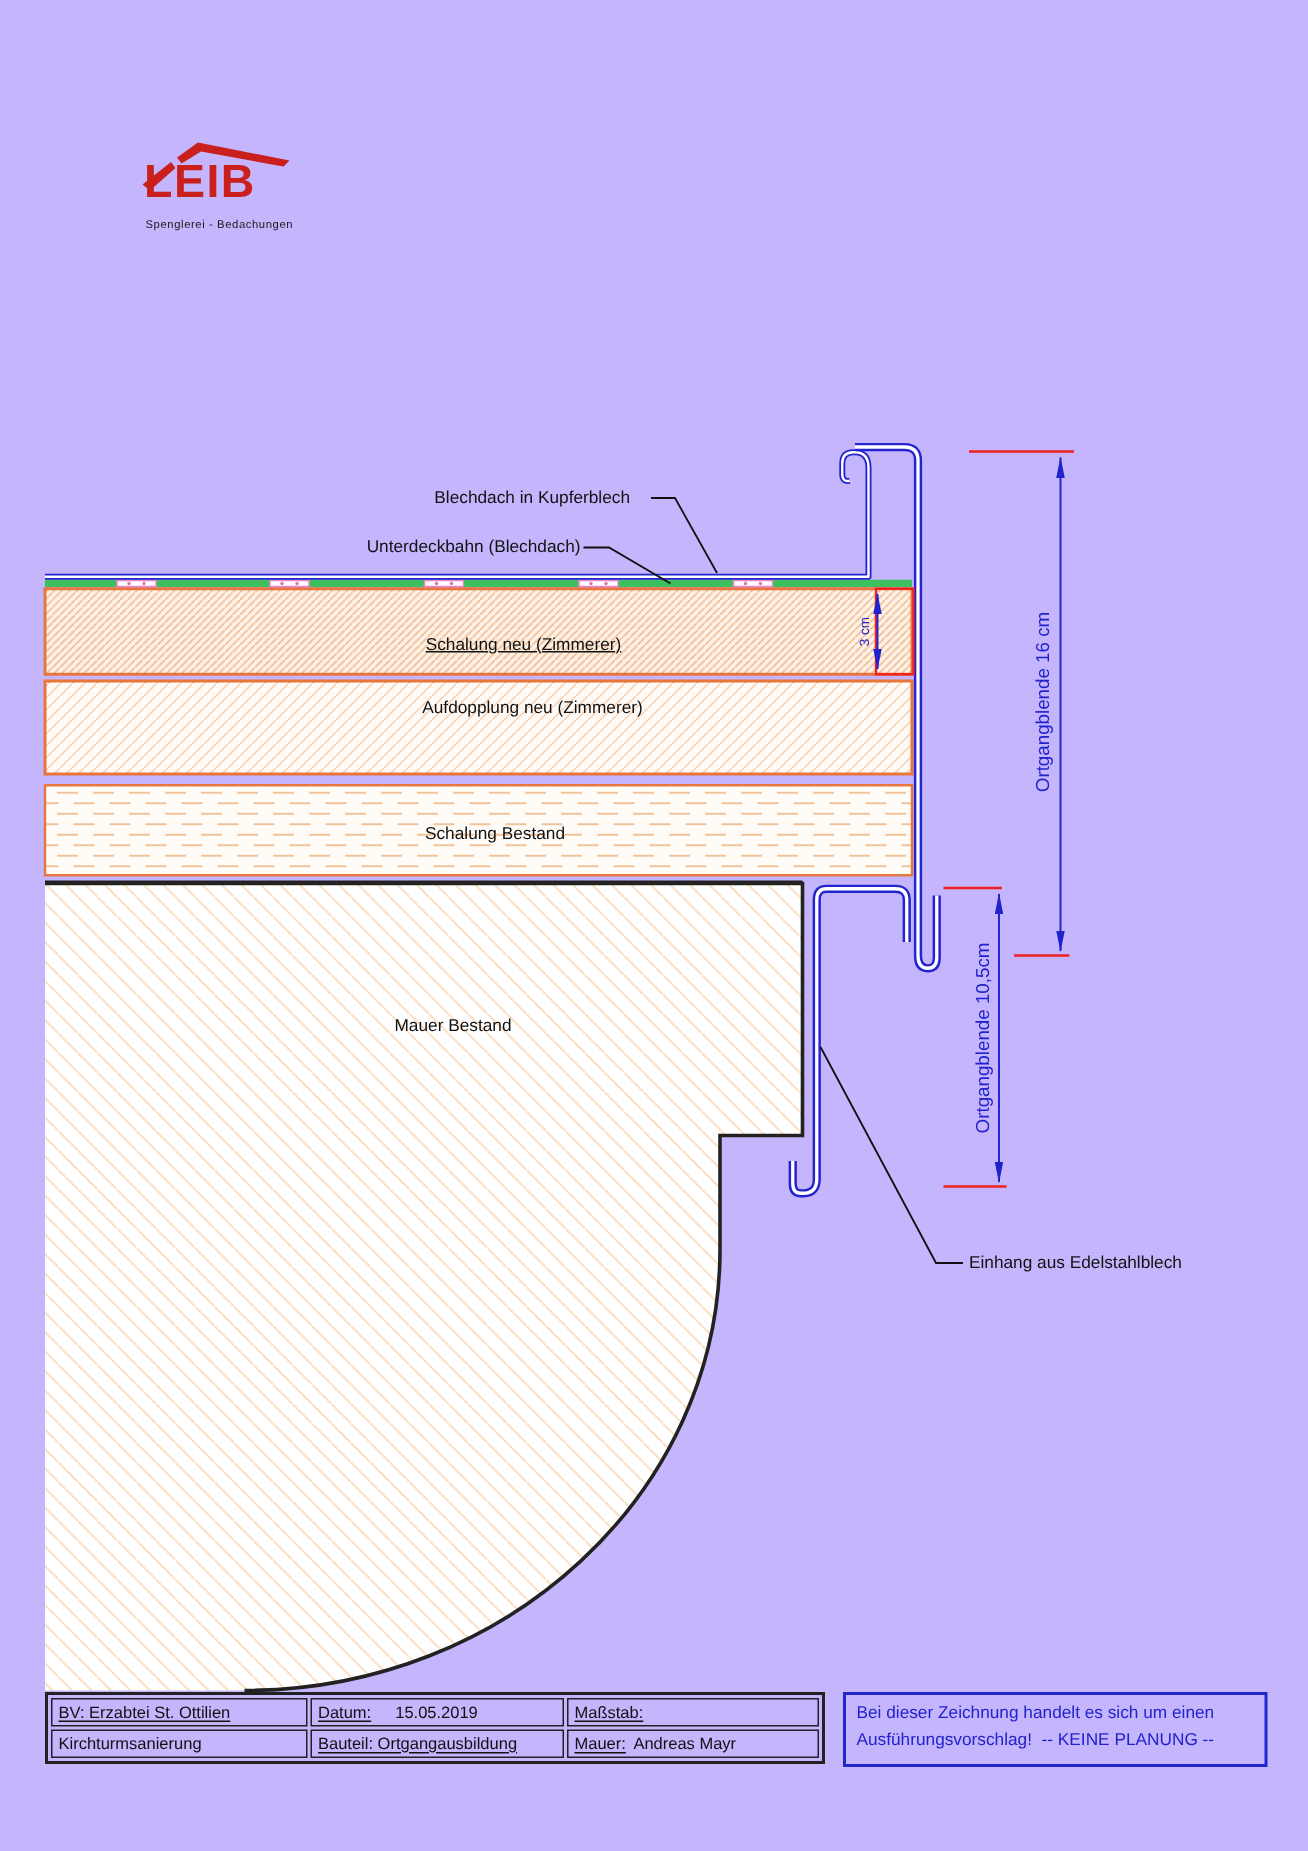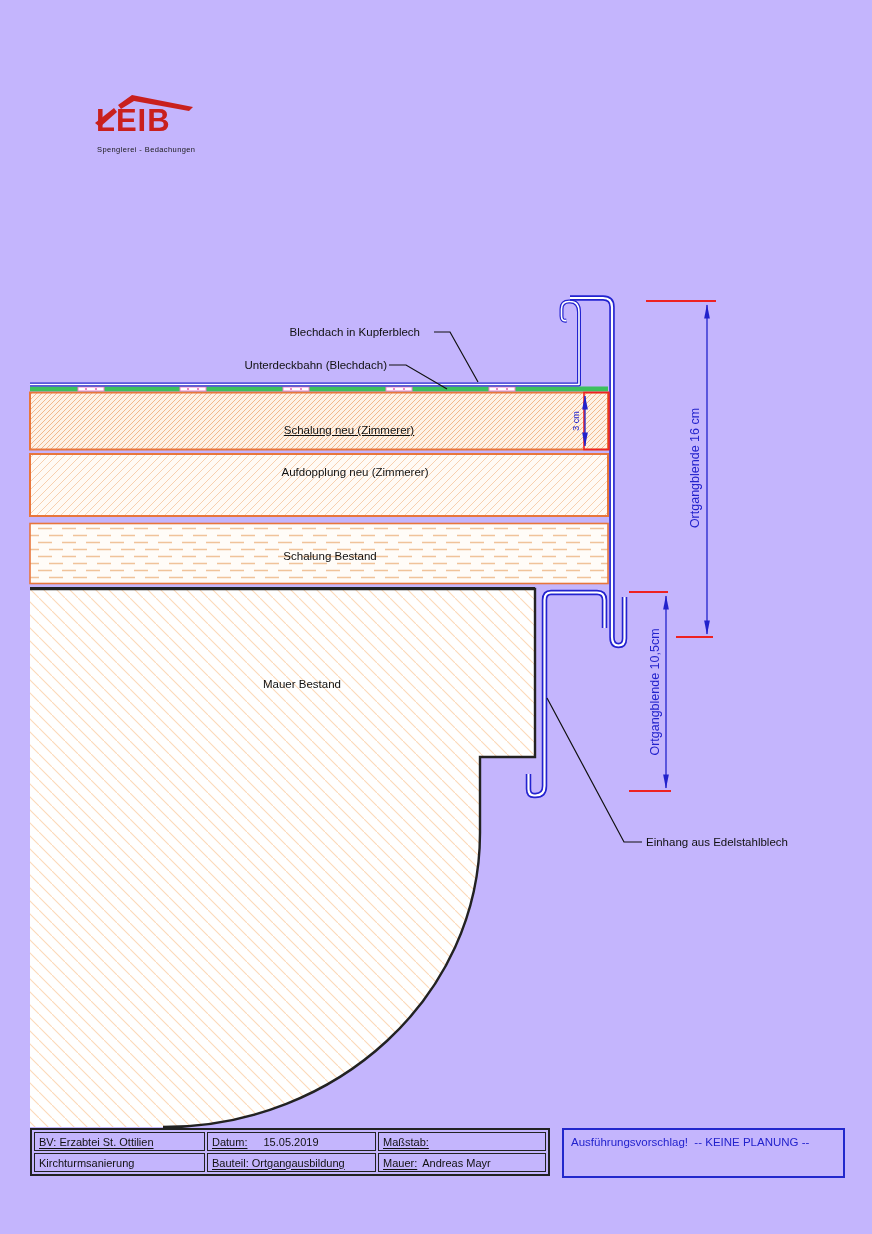--- a/index.html
+++ b/index.html
@@ -186,6 +186,7 @@
   </div>
 
   <div class="abs note">
+    <div>Bei dieser Zeichnung handelt es sich um einen</div>
     <div>Ausführungsvorschlag!  -- KEINE PLANUNG --</div>
   </div>
 

